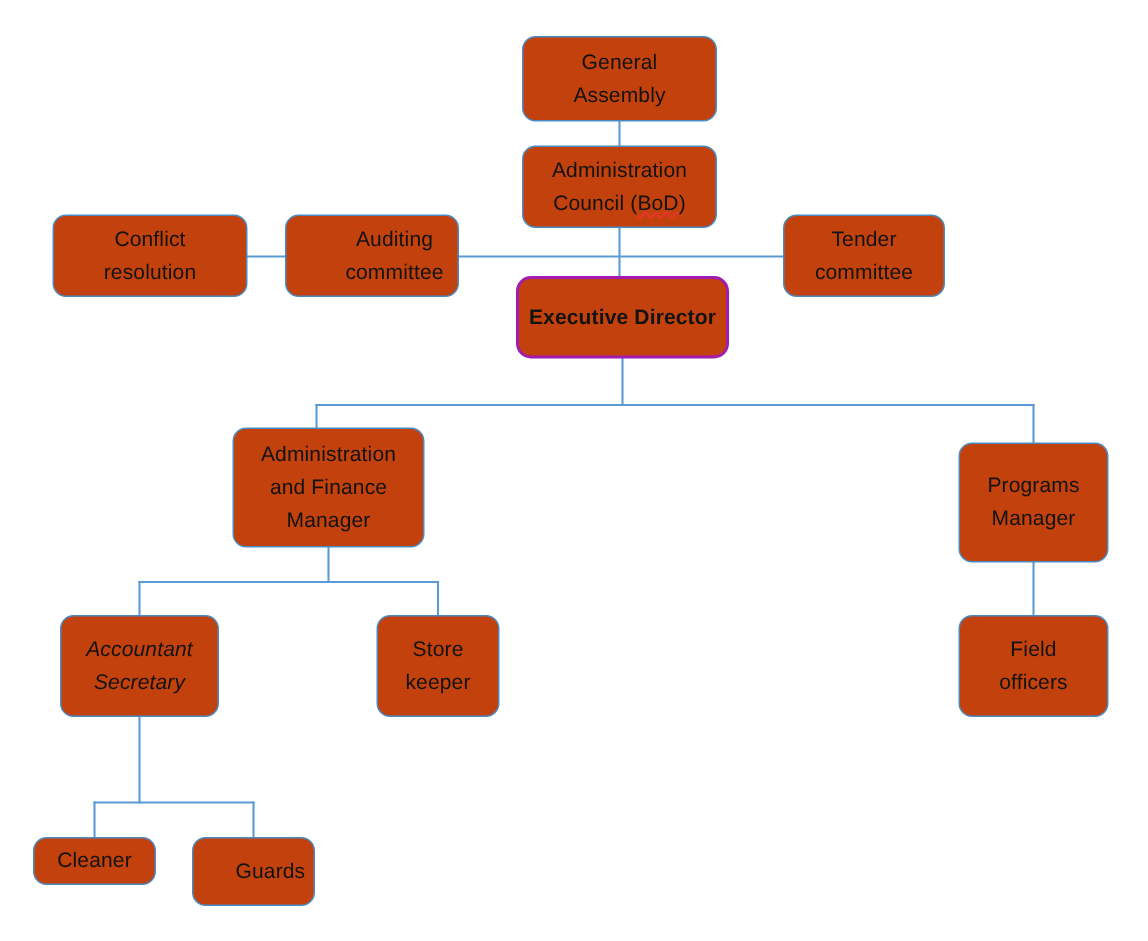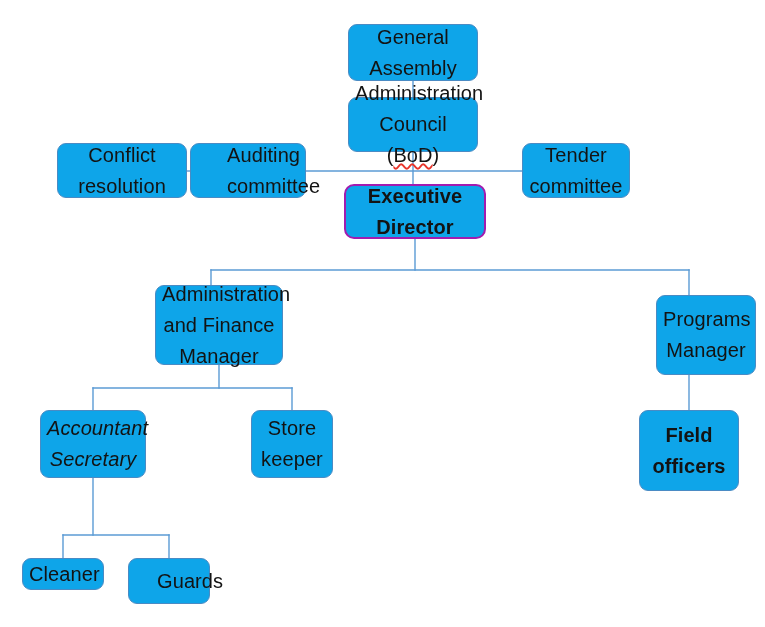--- a/index.html
+++ b/index.html
@@ -29,7 +29,7 @@
   .node {
     position: absolute;
     box-sizing: border-box;
-    background: #0ea5e9;
+    background: #c2410c;
     border: 1px solid #4A8BC4;
     border-radius: 9px;
     color: #131313;
@@ -38,7 +38,7 @@
     justify-content: center;
     text-align: center;
     line-height: 1.55;
-    font-size: 20px;
+    font-size: 14px;
     letter-spacing: 0.1px;
     padding: 2px 6px;
     z-index: 2;

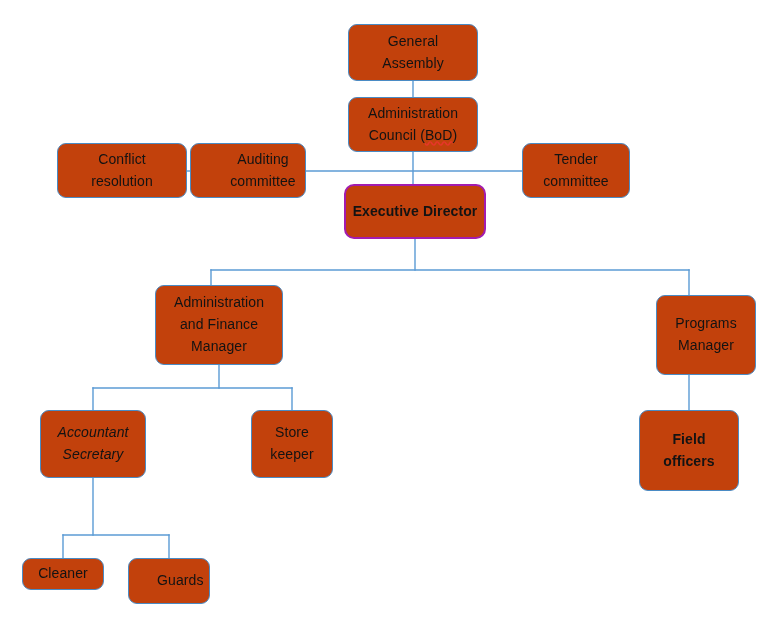--- a/index.html
+++ b/index.html
@@ -94,7 +94,7 @@
       <div class="node" style="left: 348px; top: 97px; width: 130px; height: 55px;">
         <span class="node-label">Administration<br>Council (<span class="misspelled">BoD</span>)</span>
       </div>
-      <div class="node" style="left: 35px; top: 143px; width: 130px; height: 55px; margin-left: 22px;">
+      <div class="node" style="left: 35px; top: 143px; width: 130px; height: 55px;">
         <span class="node-label">Conflict<br>resolution</span>
       </div>
       <div class="node" style="left: 190px; top: 143px; width: 116px; height: 55px; padding-left: 36px;">

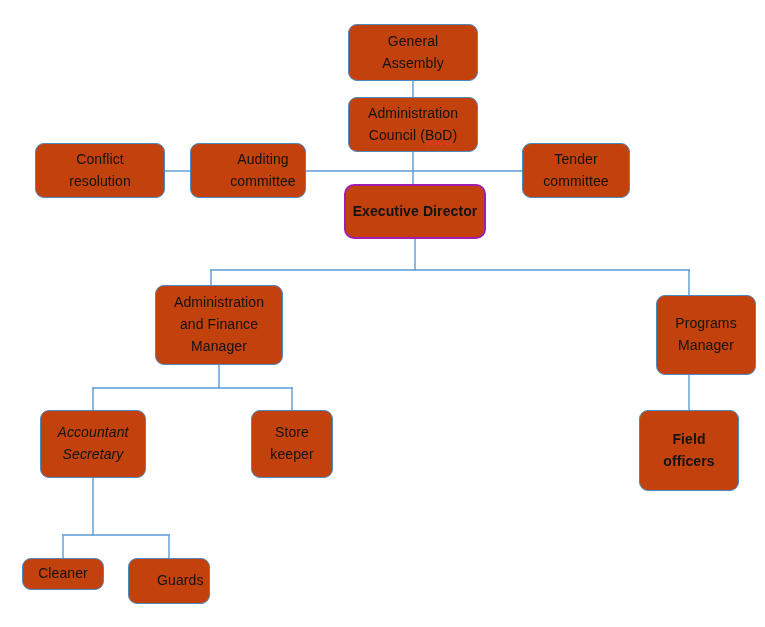--- a/index.html
+++ b/index.html
@@ -109,7 +109,7 @@
       <div class="node" style="left: 155px; top: 285px; width: 128px; height: 80px;">
         <span class="node-label">Administration<br>and Finance<br>Manager</span>
       </div>
-      <div class="node" style="left: 656px; top: 295px; width: 100px; height: 80px;">
+      <div class="node" style="left: 639px; top: 295px; width: 100px; height: 80px;">
         <span class="node-label">Programs<br>Manager</span>
       </div>
       <div class="node" style="left: 40px; top: 410px; width: 106px; height: 68px; font-style: italic;">

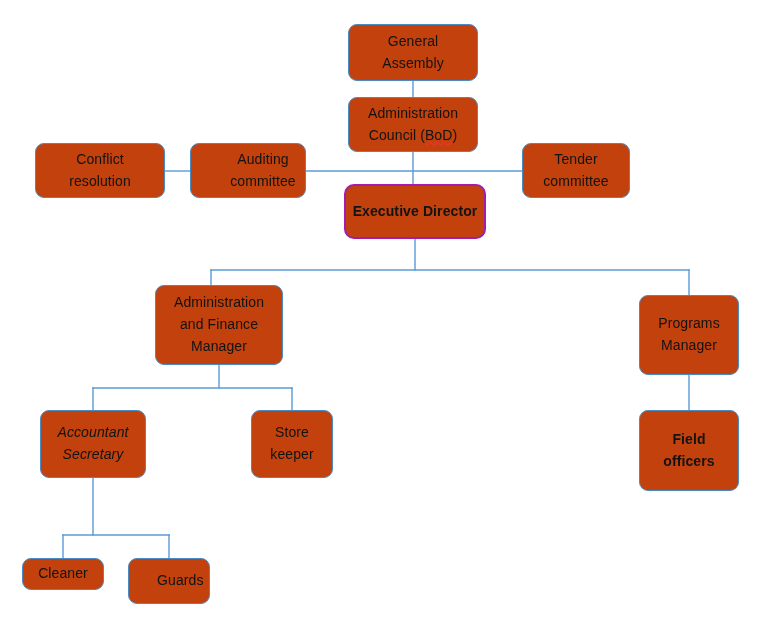--- a/index.html
+++ b/index.html
@@ -118,7 +118,7 @@
       <div class="node" style="left: 251px; top: 410px; width: 82px; height: 68px;">
         <span class="node-label">Store<br>keeper</span>
       </div>
-      <div class="node" style="left: 639px; top: 410px; width: 100px; height: 81px; font-weight: bold;">
+      <div class="node" style="left: 639px; top: 410px; width: 100px; height: 68px;">
         <span class="node-label">Field<br>officers</span>
       </div>
       <div class="node" style="left: 22px; top: 558px; width: 82px; height: 32px;">

